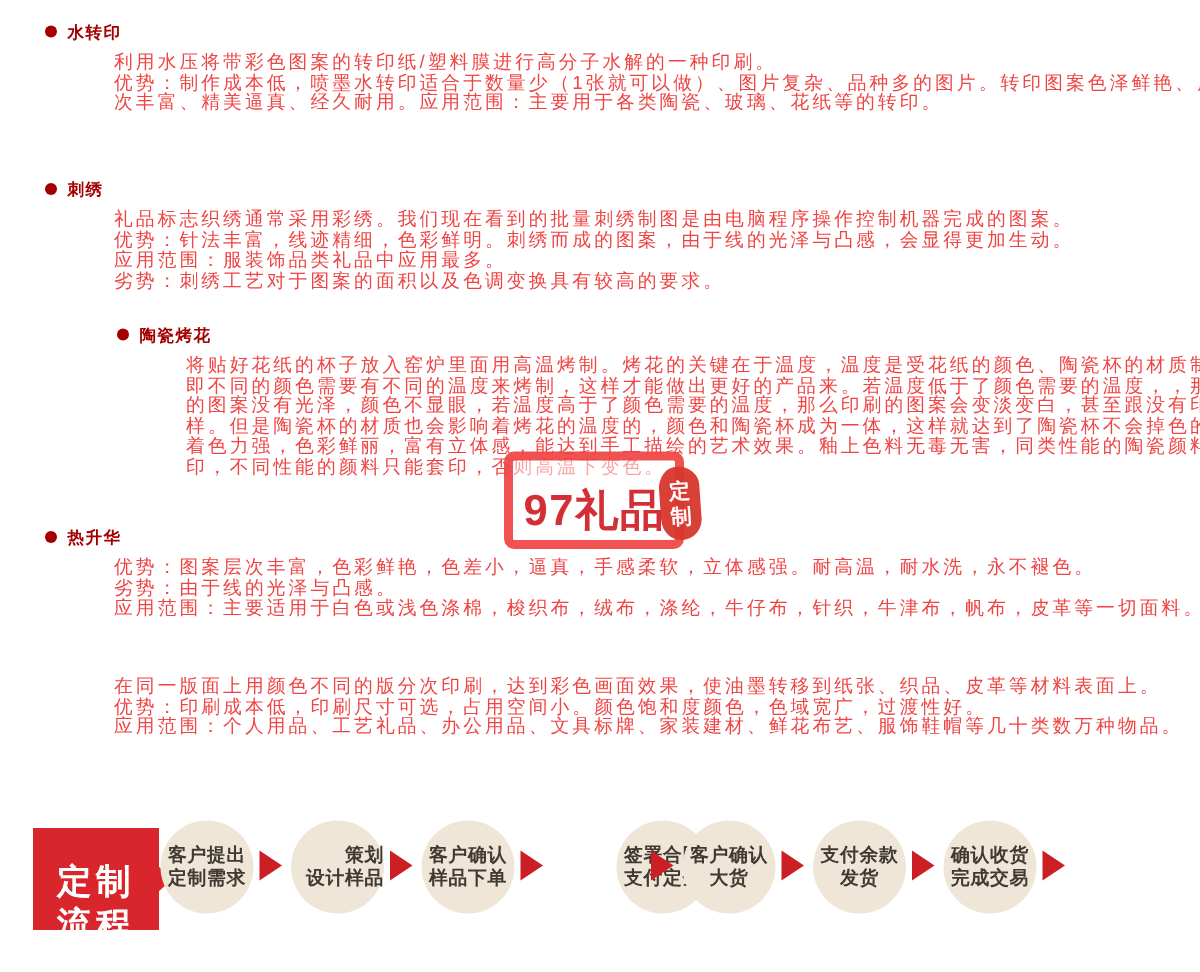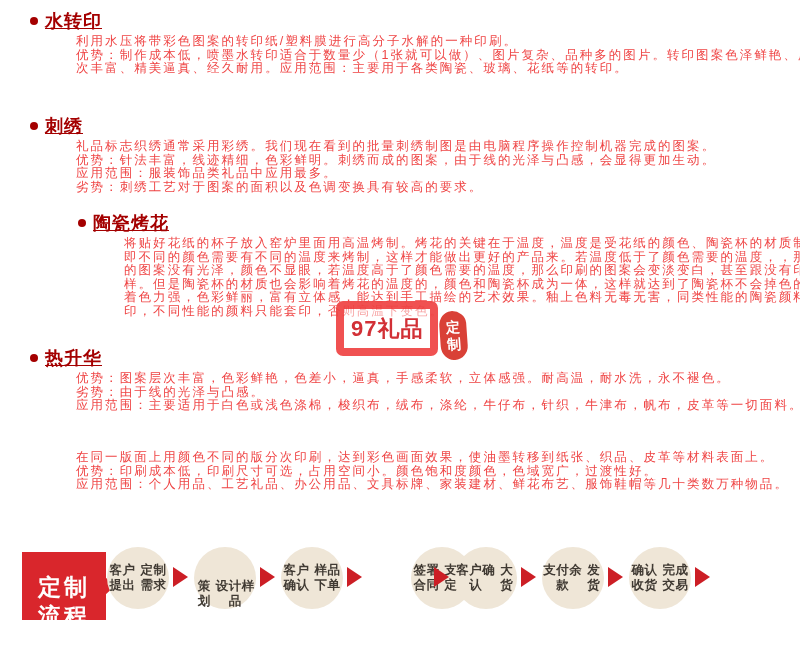--- a/index.html
+++ b/index.html
@@ -18,7 +18,7 @@
     background: #a40000; margin-right: 7px; flex: 0 0 auto;
   }
   .sec-title {
-    color: #a40000; font-size: 18px; font-weight: bold; letter-spacing: 1px; text-decoration: underline;
+    color: #a40000; font-size: 11px; font-weight: bold; letter-spacing: 1px;
   }
   .sec-body { padding-left: 40px; width: 780px; }
   .sec-body .para {

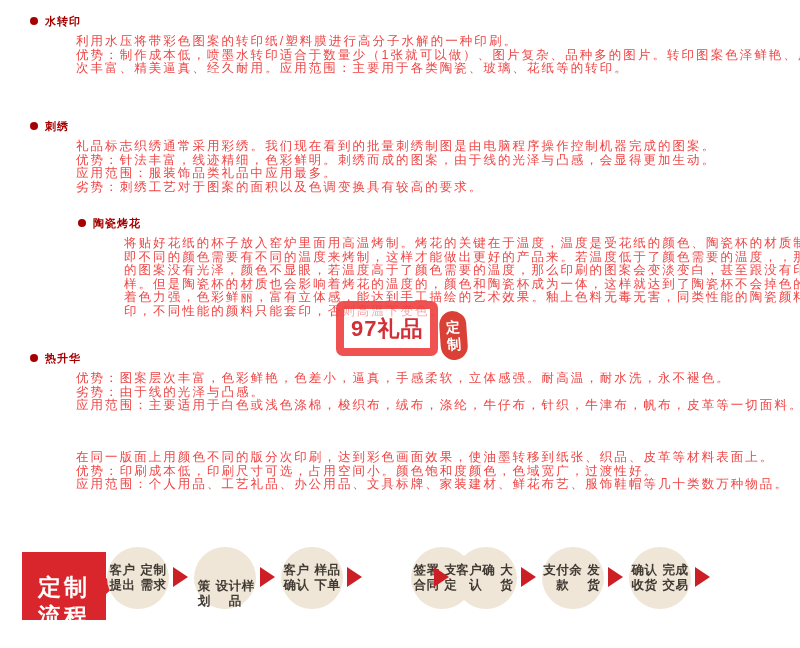--- a/index.html
+++ b/index.html
@@ -34,9 +34,9 @@
   
   .wm-badge {
     position: absolute; left: 336px; top: 301px; z-index: 5;
-    border: 8px solid #ef4444; border-radius: 7px;
-    padding: 3px 7px 2px 7px; background: rgba(255,255,255,0.55);
-    color: #cf2127; font-size: 22px; font-weight: bold; letter-spacing: 1px;
+    border: 6px solid #ef4444; border-radius: 7px;
+    padding: 17px 7px 2px 7px; background: rgba(255,255,255,0.55);
+    color: #cf2127; font-size: 29px; font-weight: bold; letter-spacing: 1px;
     line-height: 34px; opacity: 0.93;
   }
   .wm-seal {

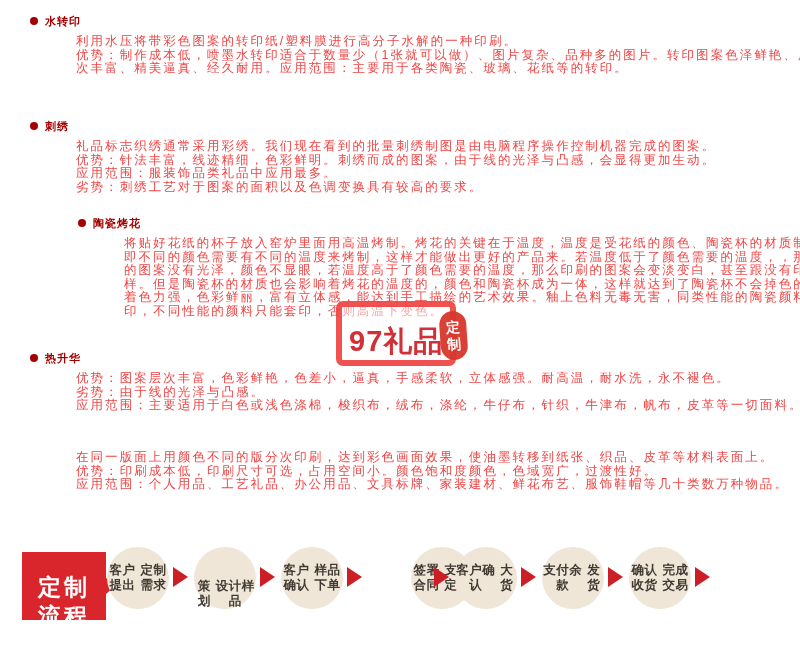--- a/index.html
+++ b/index.html
@@ -65,7 +65,7 @@
   .flow-step {
     position: absolute; top: 4px; width: 62px; height: 62px; border-radius: 50%;
     background: #efe6d7;
-    display: flex; align-items: center; justify-content: center;
+    display: flex; flex-direction: column; align-items: center; justify-content: center;
     color: #403a33; font-weight: bold; font-size: 12.5px; line-height: 15px;
     text-align: center; letter-spacing: 0.5px;
   }

